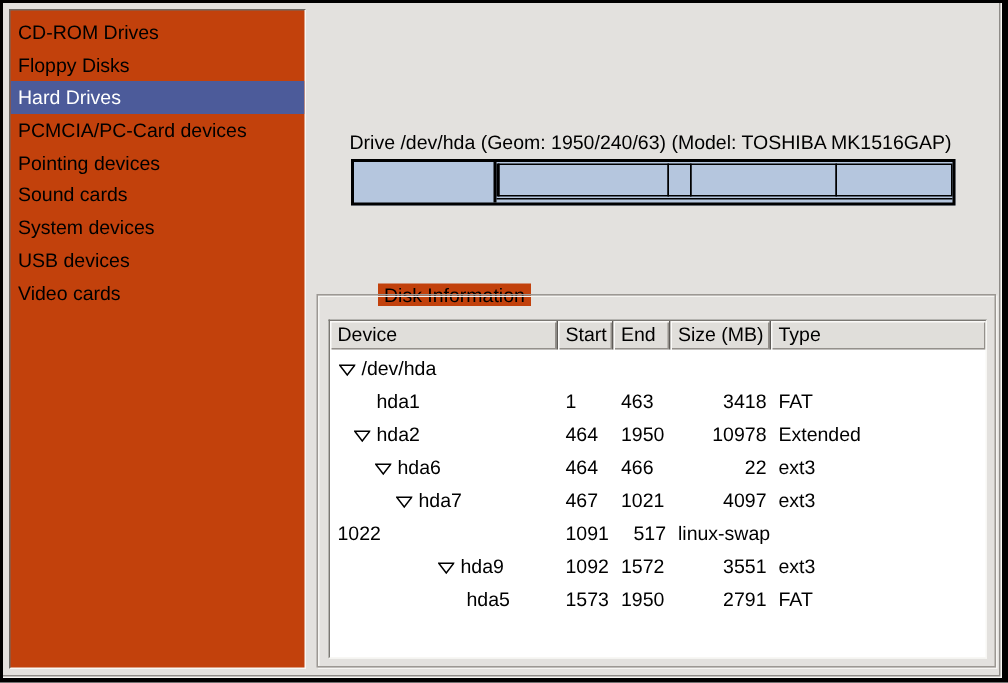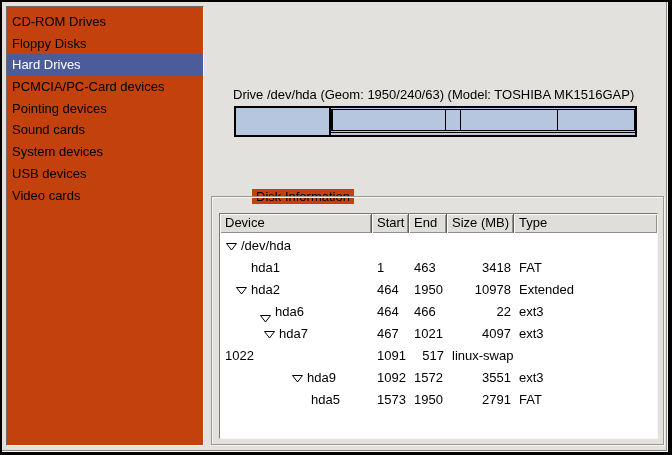--- a/index.html
+++ b/index.html
@@ -155,7 +155,7 @@
           <div class="td td-type">Extended</div>
         </div>
         <div class="trow">
-          <div class="td td-device" style="padding-left: 40px; align-items: flex-end;">
+          <div class="td td-device" style="padding-left: 30px;">
             <span class="expander">
               <svg width="11" height="9" viewBox="0 0 11 9">
                 <polygon points="0.5,1.5 10.5,1.5 5.5,8" fill="#ffffff" stroke="#000000" stroke-width="1"></polygon>

